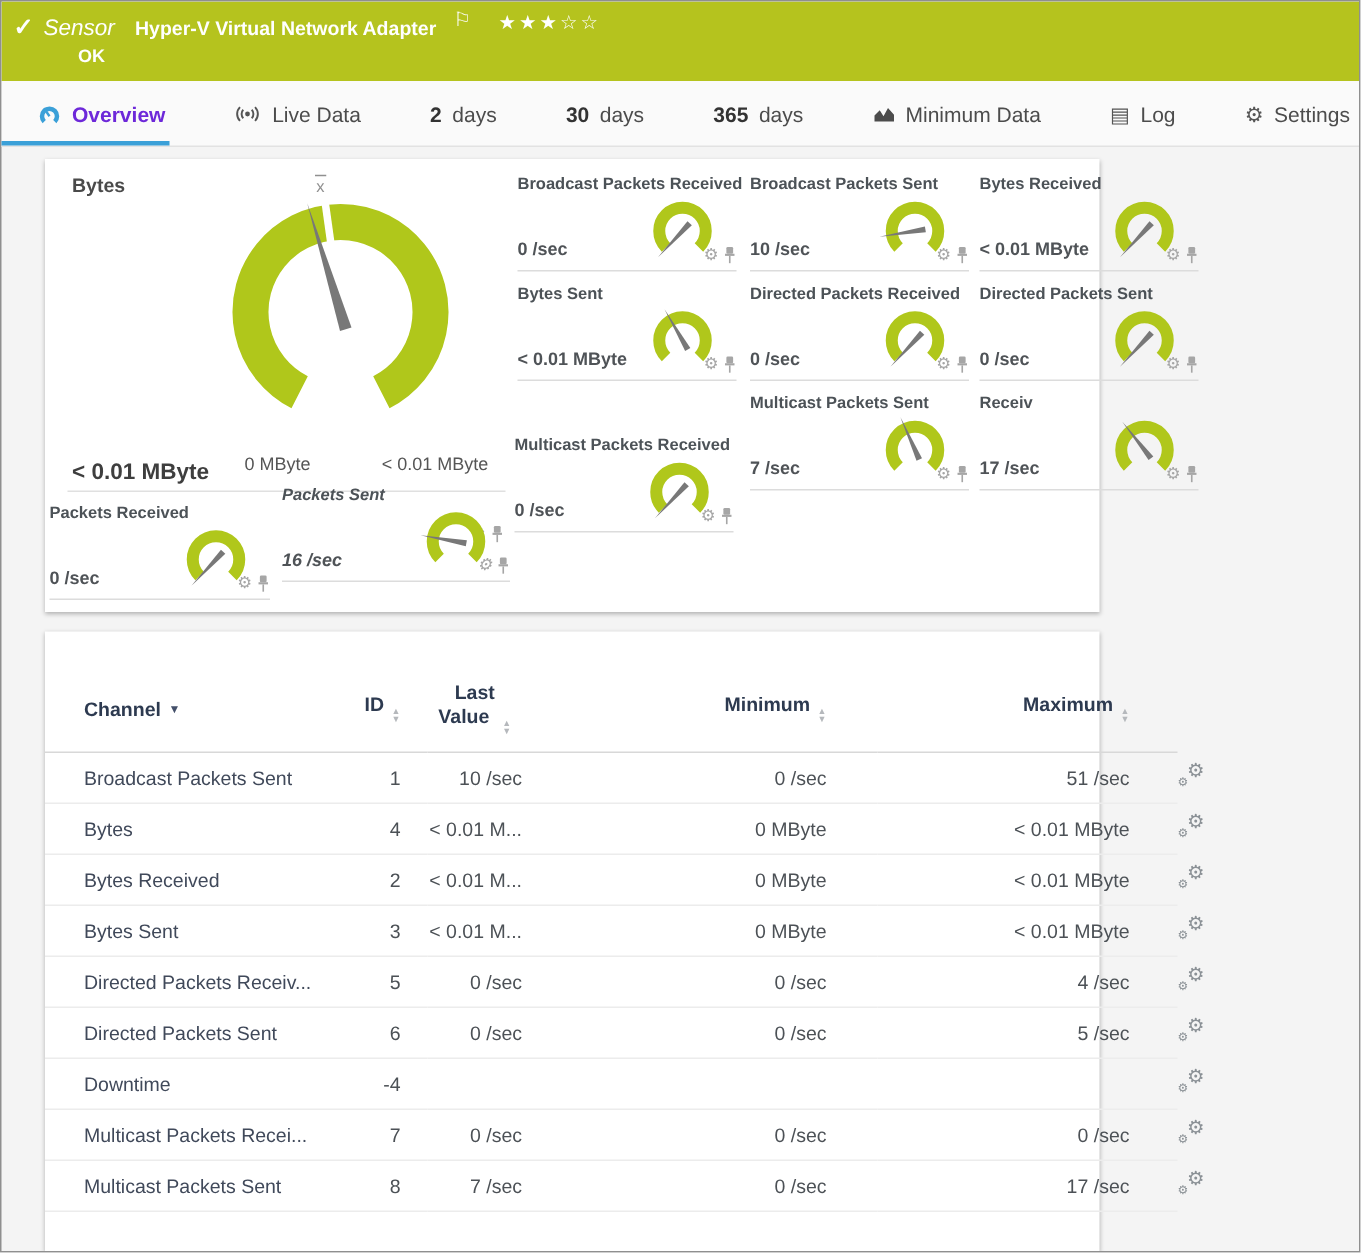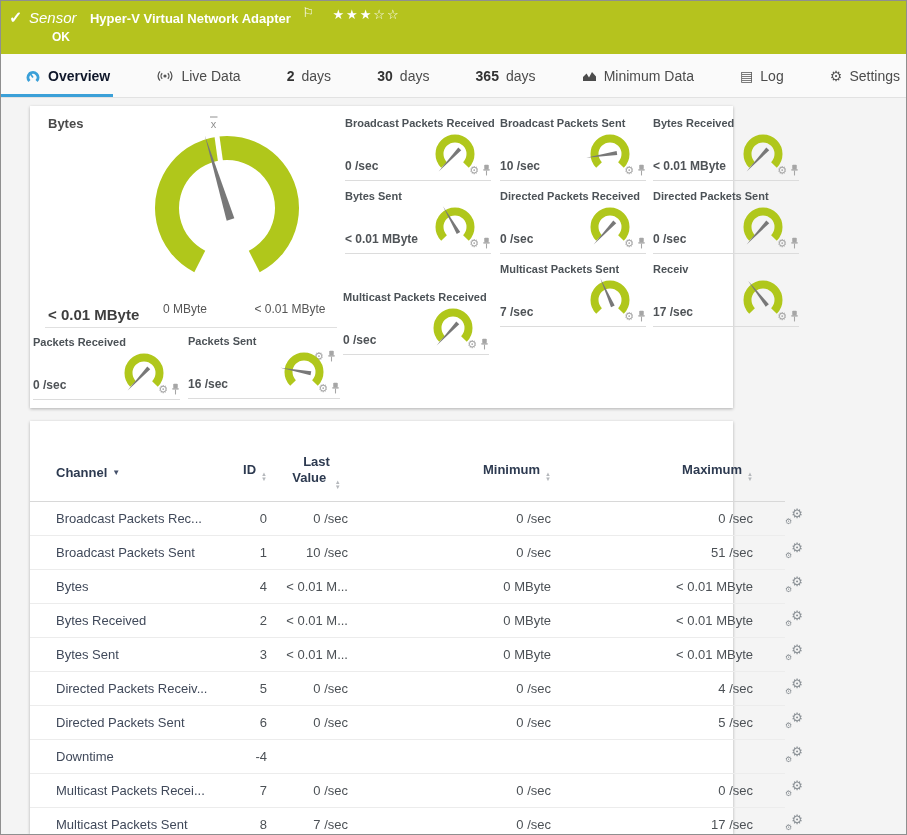--- a/index.html
+++ b/index.html
@@ -23,7 +23,7 @@
   .tab{position:relative;display:flex;align-items:center;gap:7px;height:100%;
        font-size:14px;color:#4c4c4c;cursor:pointer;white-space:nowrap;}
   .tab b{color:#333;}
-  .tab.active{color:#0f172a;font-weight:bold;}
+  .tab.active{color:#6d28d9;font-weight:bold;}
   .tab.active::after{content:"";position:absolute;left:-25px;right:-3px;bottom:0;height:3px;background:#3ba0d8;}
   .tab .tab-icon{display:inline-flex;align-items:center;}
   .tab .char-icon{font-size:14px;color:#555;line-height:1;}

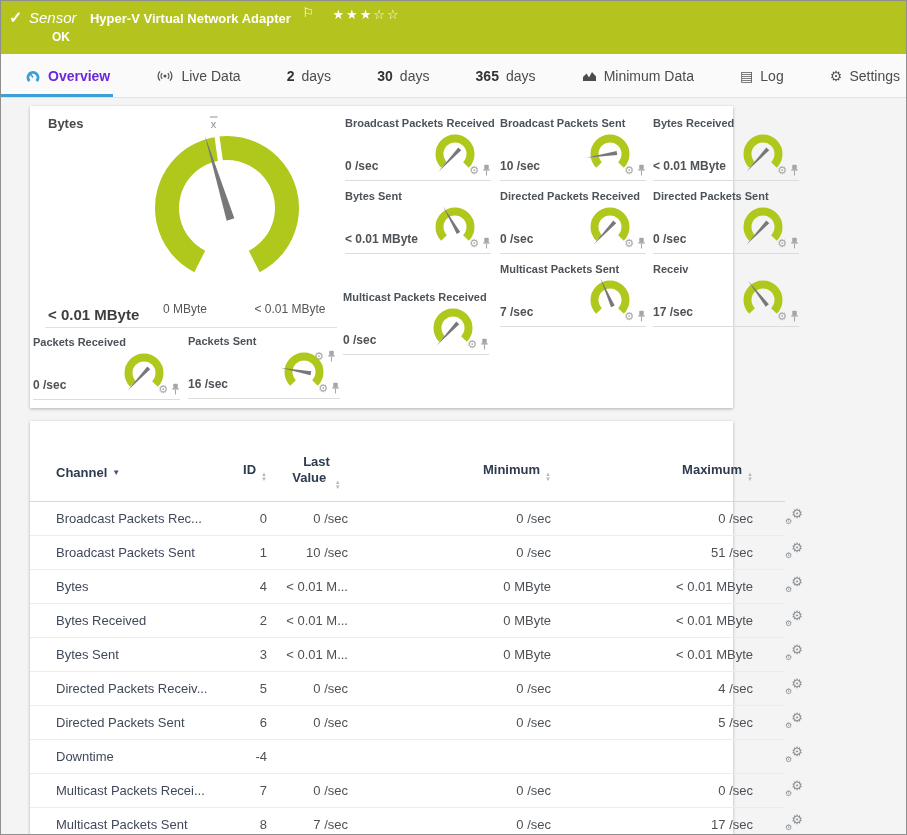--- a/index.html
+++ b/index.html
@@ -326,7 +326,7 @@
           </svg>
         </div>
       </div>
-      <div class="gcell" style="left: 158px; top: 228px; width: 152px;">
+      <div class="gcell" style="left: 158px; top: 217px; width: 152px; font-style: italic;">
         <div class="glabel">Packets Sent</div>
         <svg viewBox="0 0 48 52" class="gsvg">
           <path d="M 13.04 37.96 A 15.5 15.5 0 1 1 34.96 37.96" stroke="#b0c71b" stroke-width="8" fill="none"></path>

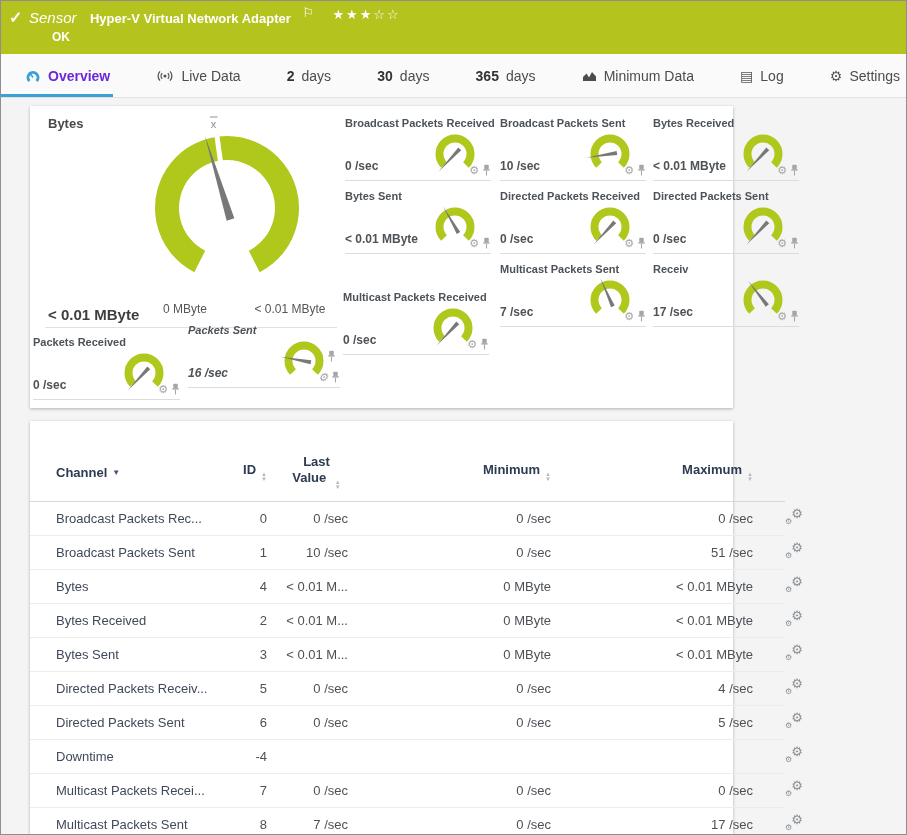--- a/index.html
+++ b/index.html
@@ -381,14 +381,6 @@
         </thead>
       <tbody id="tbody">
           <tr>
-            <td class="al ch">Broadcast Packets Rec...</td>
-            <td class="ar pr-id">0</td>
-            <td class="ar pr-last">0 /sec</td>
-            <td class="ar pr-min">0 /sec</td>
-            <td class="ar pr-max">0 /sec</td>
-            <td class="ac"><span class="ch-set"><span class="g-small">⚙</span><span class="g-big">⚙</span></span></td>
-          </tr>
-          <tr>
             <td class="al ch">Broadcast Packets Sent</td>
             <td class="ar pr-id">1</td>
             <td class="ar pr-last">10 /sec</td>

